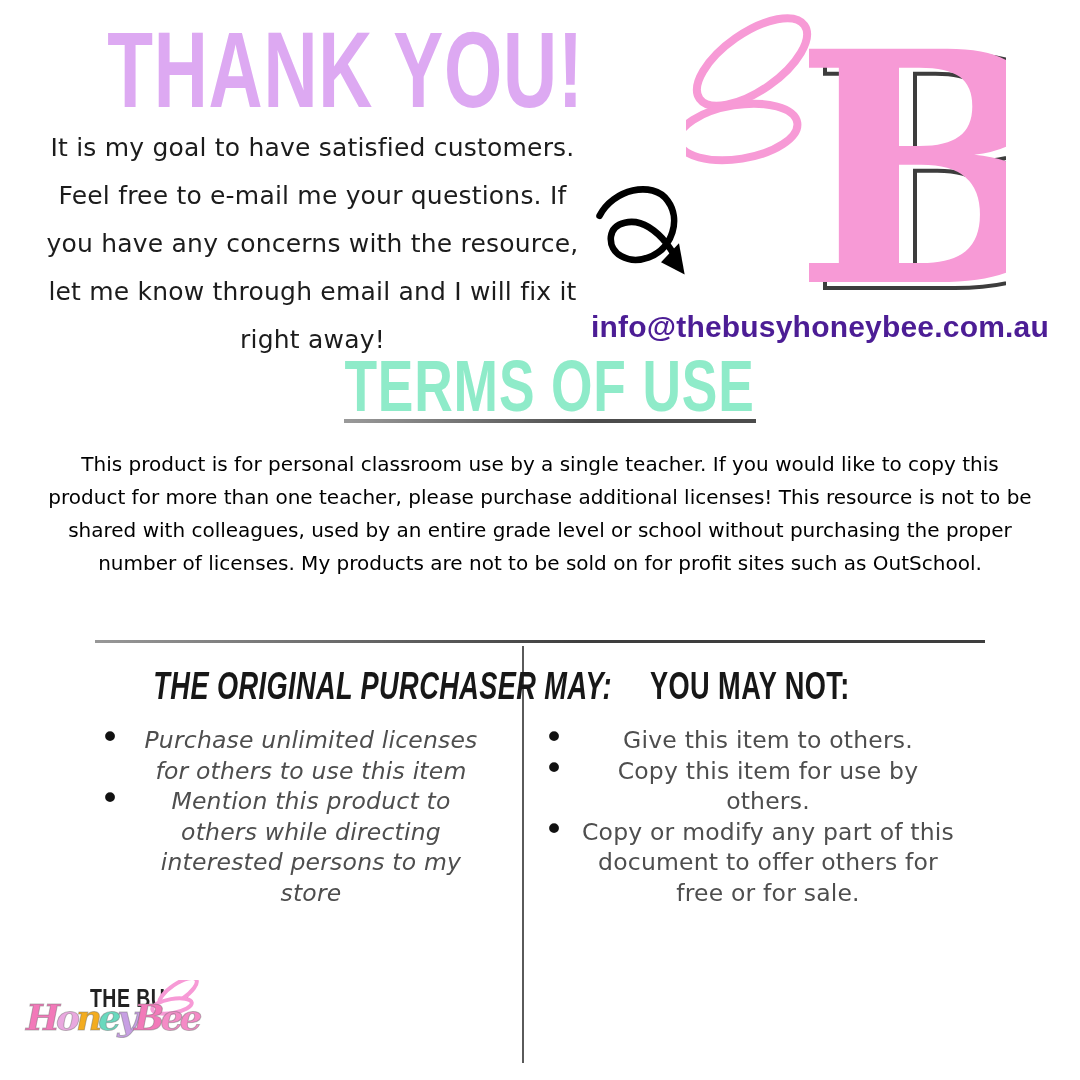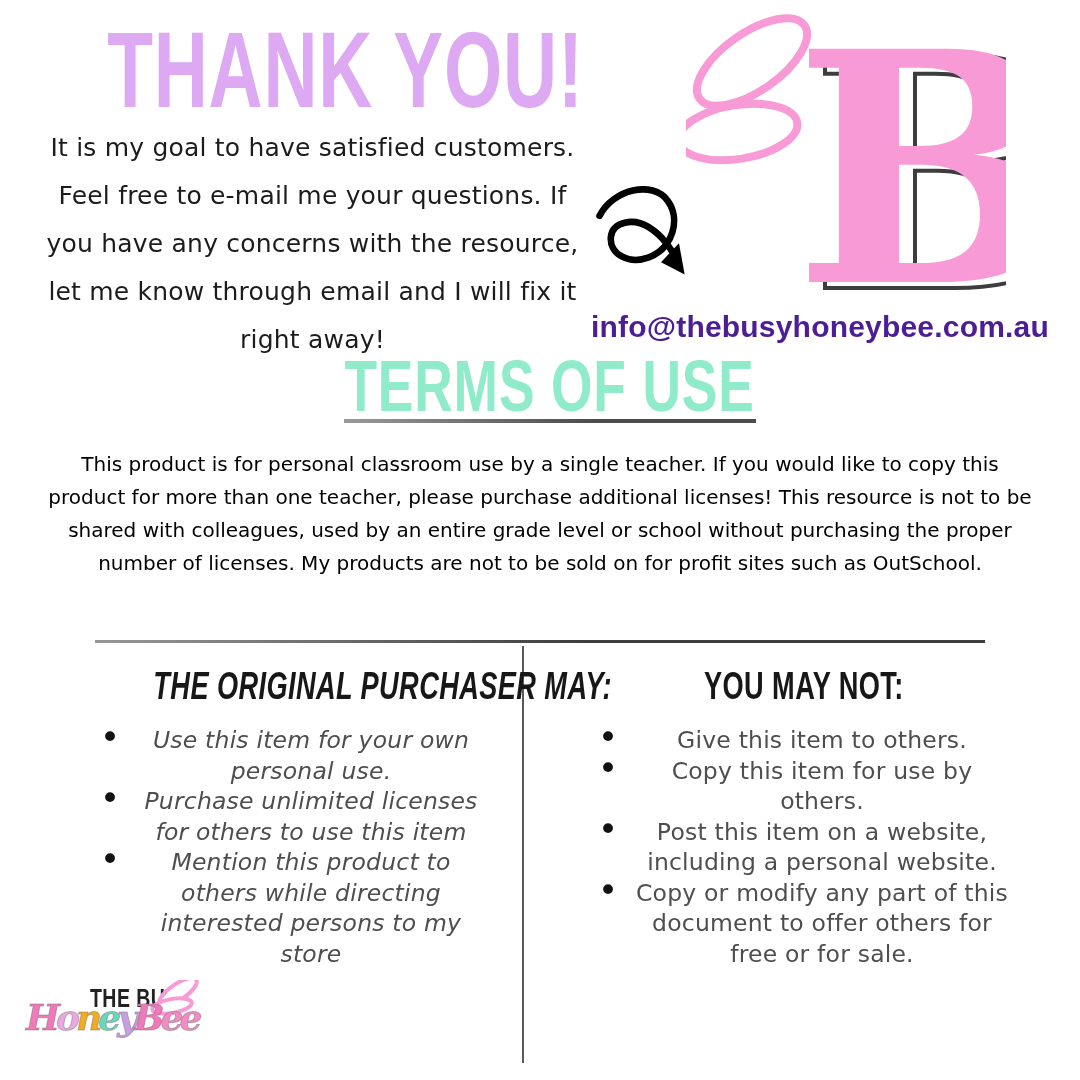--- a/index.html
+++ b/index.html
@@ -68,7 +68,7 @@
     letter-spacing:0.5px;
   }
   #may-col{left:96px;top:664px;width:394px;font-style:italic;}
-  #maynot-col{left:594px;top:664px;width:420px;}
+  #maynot-col{left:540px;top:664px;width:420px;}
   ul.tos-list{list-style:none;margin:22px 0 0 0;padding:0;}
   ul.tos-list li{
     position:relative;padding-left:36px;text-align:center;

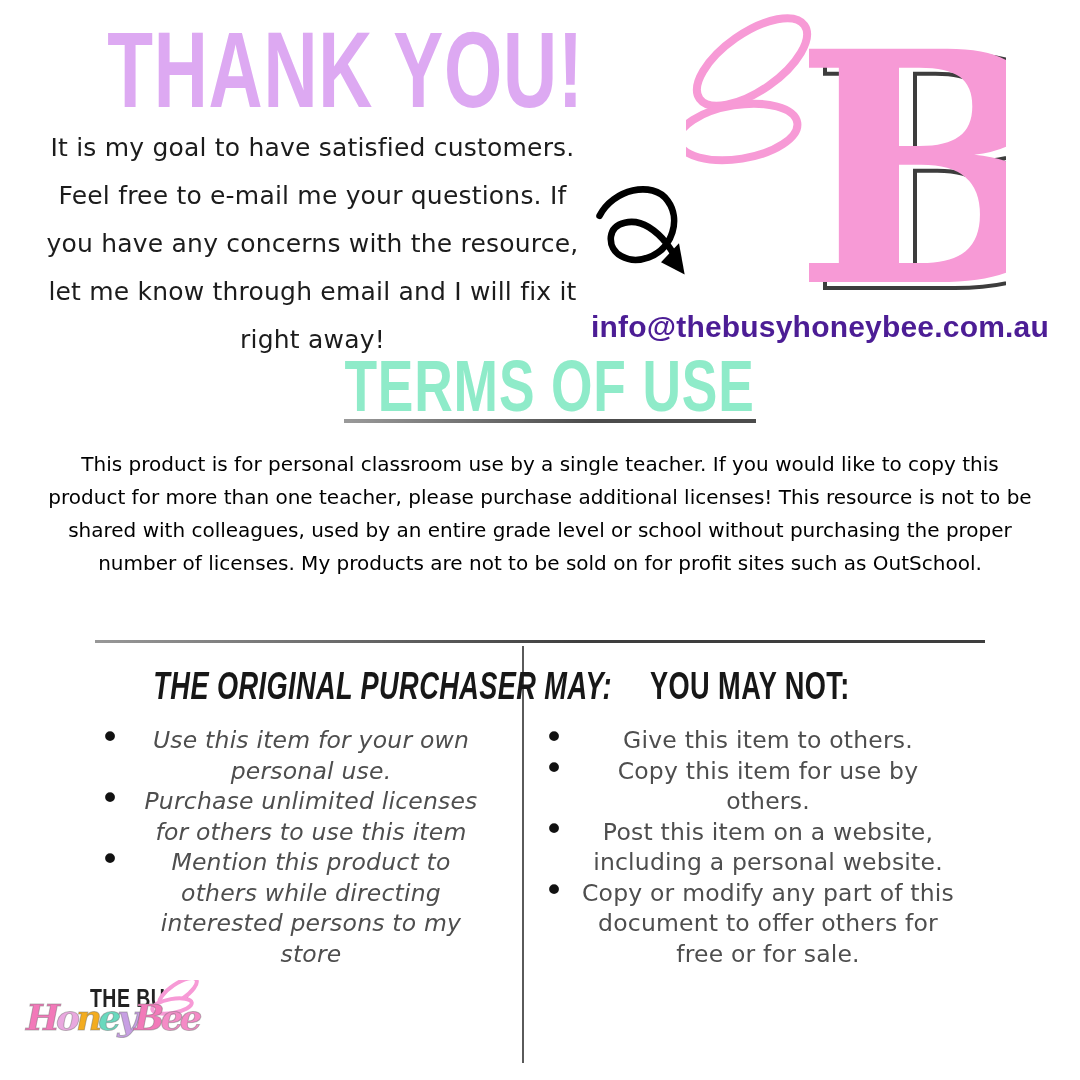--- a/index.html
+++ b/index.html
@@ -130,7 +130,6 @@
     <span>THE ORIGINAL PURCHASER MAY:</span>
   </div>
   <ul class="tos-list">
-    <li>Use this item for your own personal use.</li>
     <li>Purchase unlimited licenses for others to use this item</li>
     <li>Mention this product to others while directing interested persons to my store</li>
   </ul>

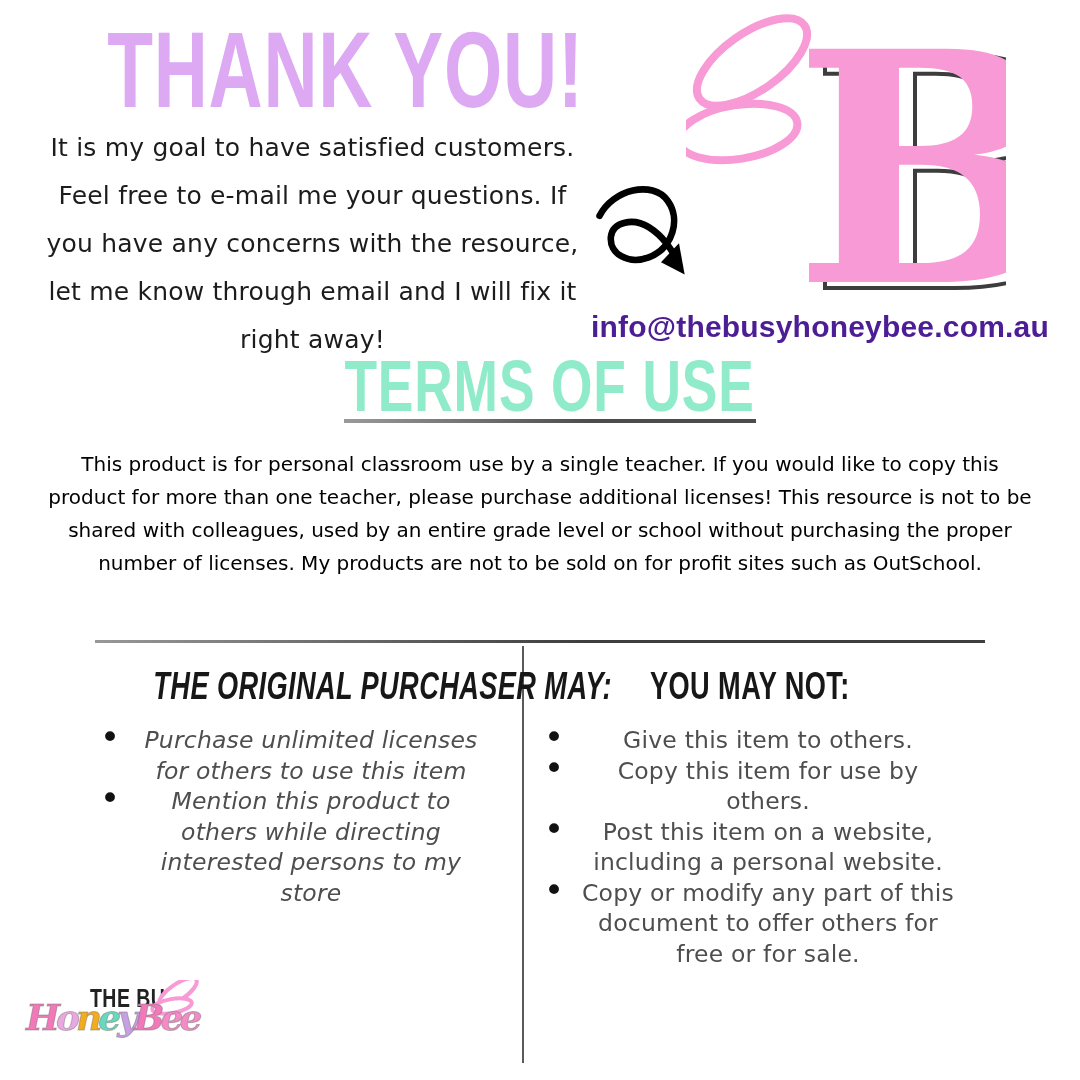--- a/index.html
+++ b/index.html
@@ -142,7 +142,6 @@
   <ul class="tos-list">
     <li>Give this item to others.</li>
     <li>Copy this item for use by others.</li>
-    <li>Post this item on a website, including a personal website.</li>
     <li>Copy or modify any part of this document to offer others for free or for sale.</li>
   </ul>
 </div>

